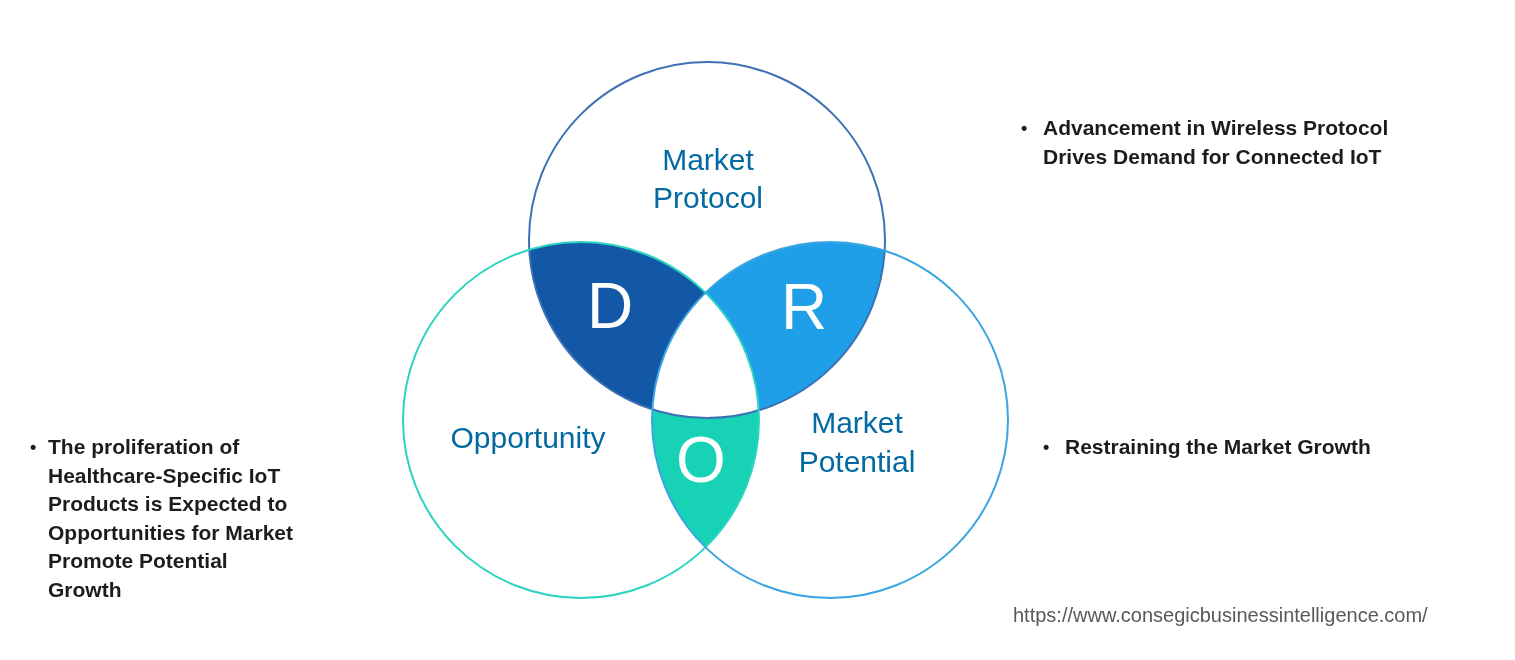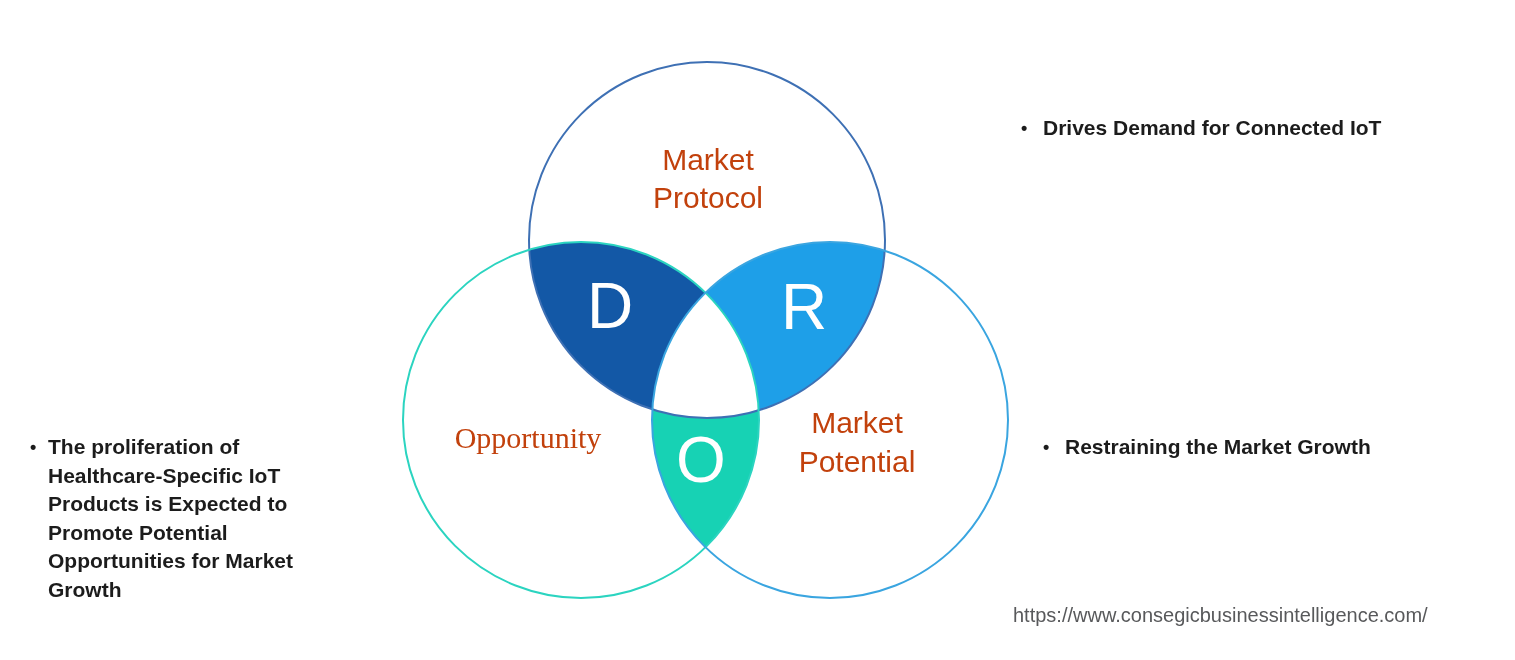--- a/index.html
+++ b/index.html
@@ -149,6 +149,7 @@
   <div class="bullet-block block-right-top">
     <span class="bullet-marker">•</span>
     <div class="bullet-lines">
+      <div>Advancement in Wireless Protocol</div>
       <div>Drives Demand for Connected IoT</div>
     </div>
   </div>

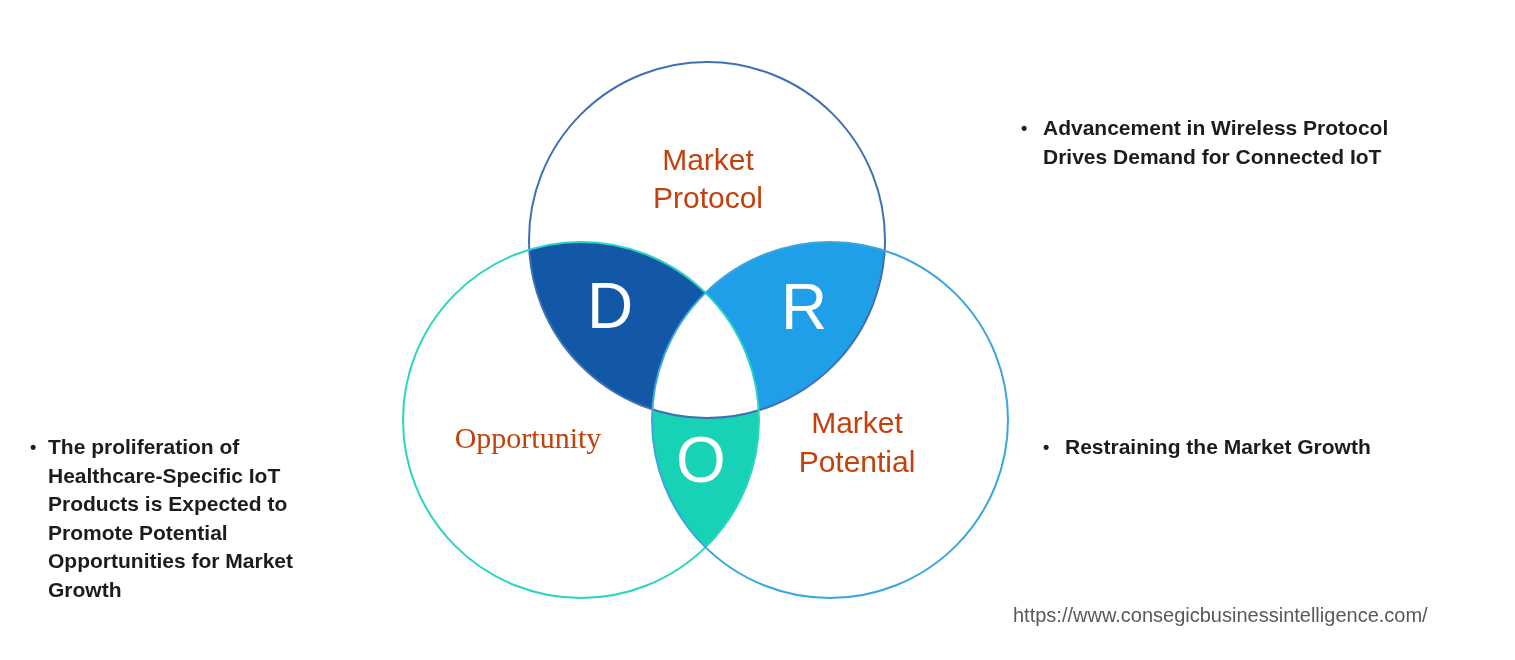--- a/index.html
+++ b/index.html
@@ -36,7 +36,7 @@
   
   .circle-label {
     position: absolute;
-    color: #c2410c;
+    color: #0369a1;
     font-size: 30px;
     font-weight: 400;
     text-align: center;

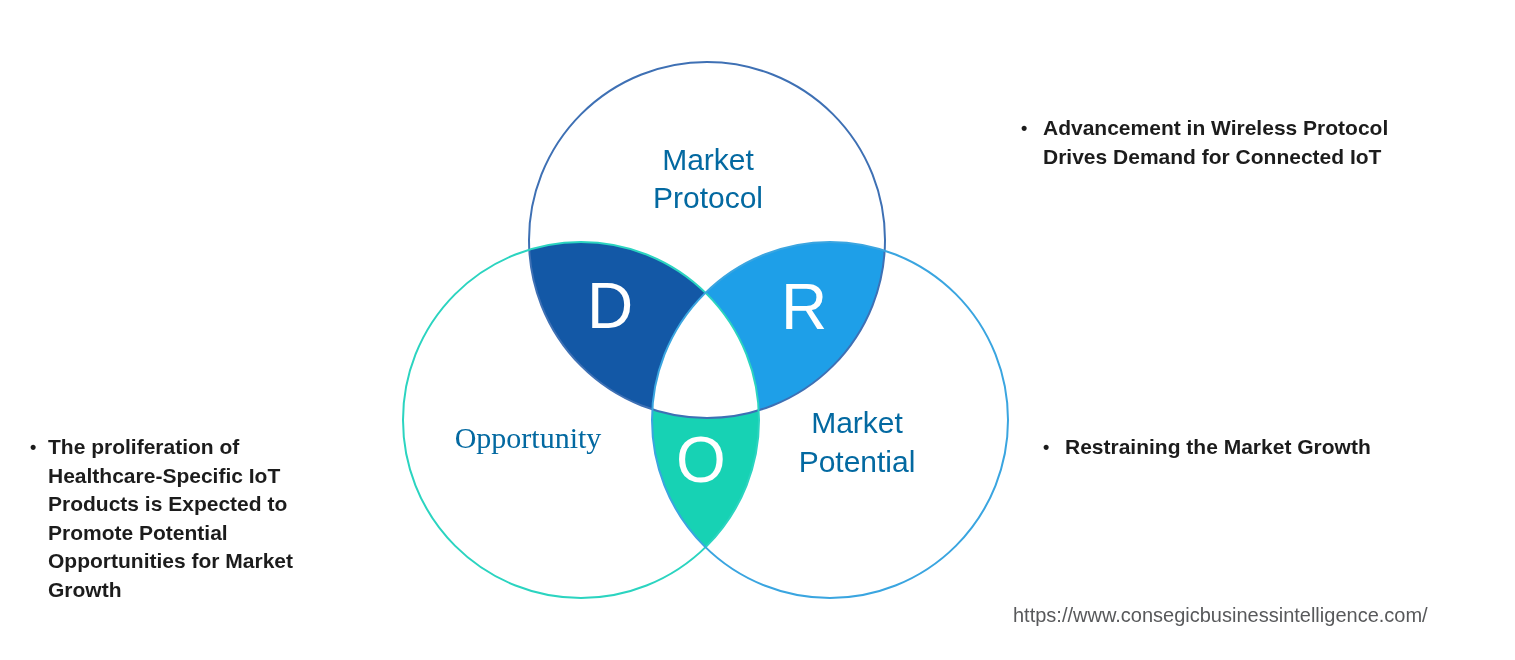--- a/index.html
+++ b/index.html
@@ -44,7 +44,7 @@
     white-space: nowrap;
   }
   .label-drivers    { left: 708px; top: 141px; transform: translateX(-50%); }
-  .label-opportunity{ left: 528px; top: 438px; transform: translate(-50%, -50%); font-family: Liberation Serif, serif; }
+  .label-opportunity{ left: 528px; top: 438px; transform: translate(-50%, -50%); }
   .label-restraints { left: 857px; top: 403px; transform: translateX(-50%); line-height: 39px; }
 
   

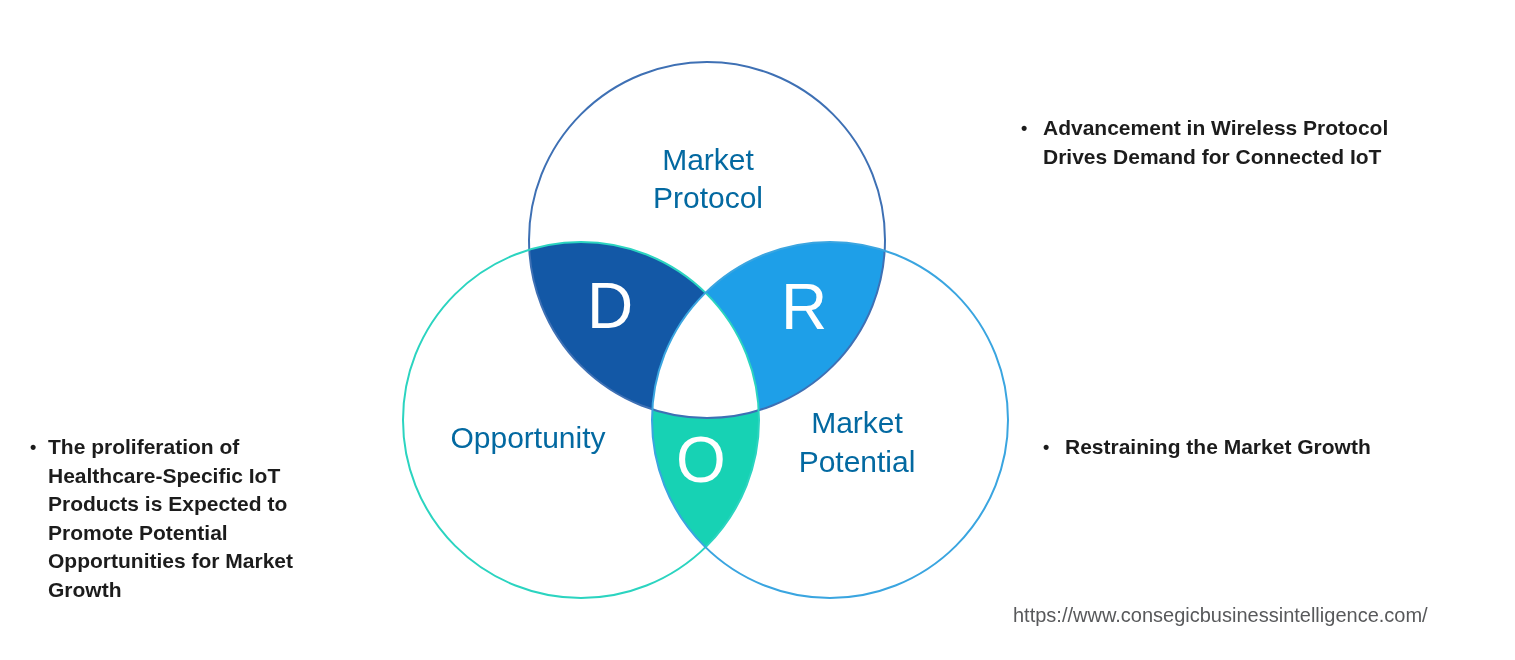--- a/index.html
+++ b/index.html
@@ -140,8 +140,8 @@
       <div>The proliferation of</div>
       <div>Healthcare-Specific IoT</div>
       <div>Products is Expected to</div>
+      <div>Opportunities for Market</div>
       <div>Promote Potential</div>
-      <div>Opportunities for Market</div>
       <div>Growth</div>
     </div>
   </div>

